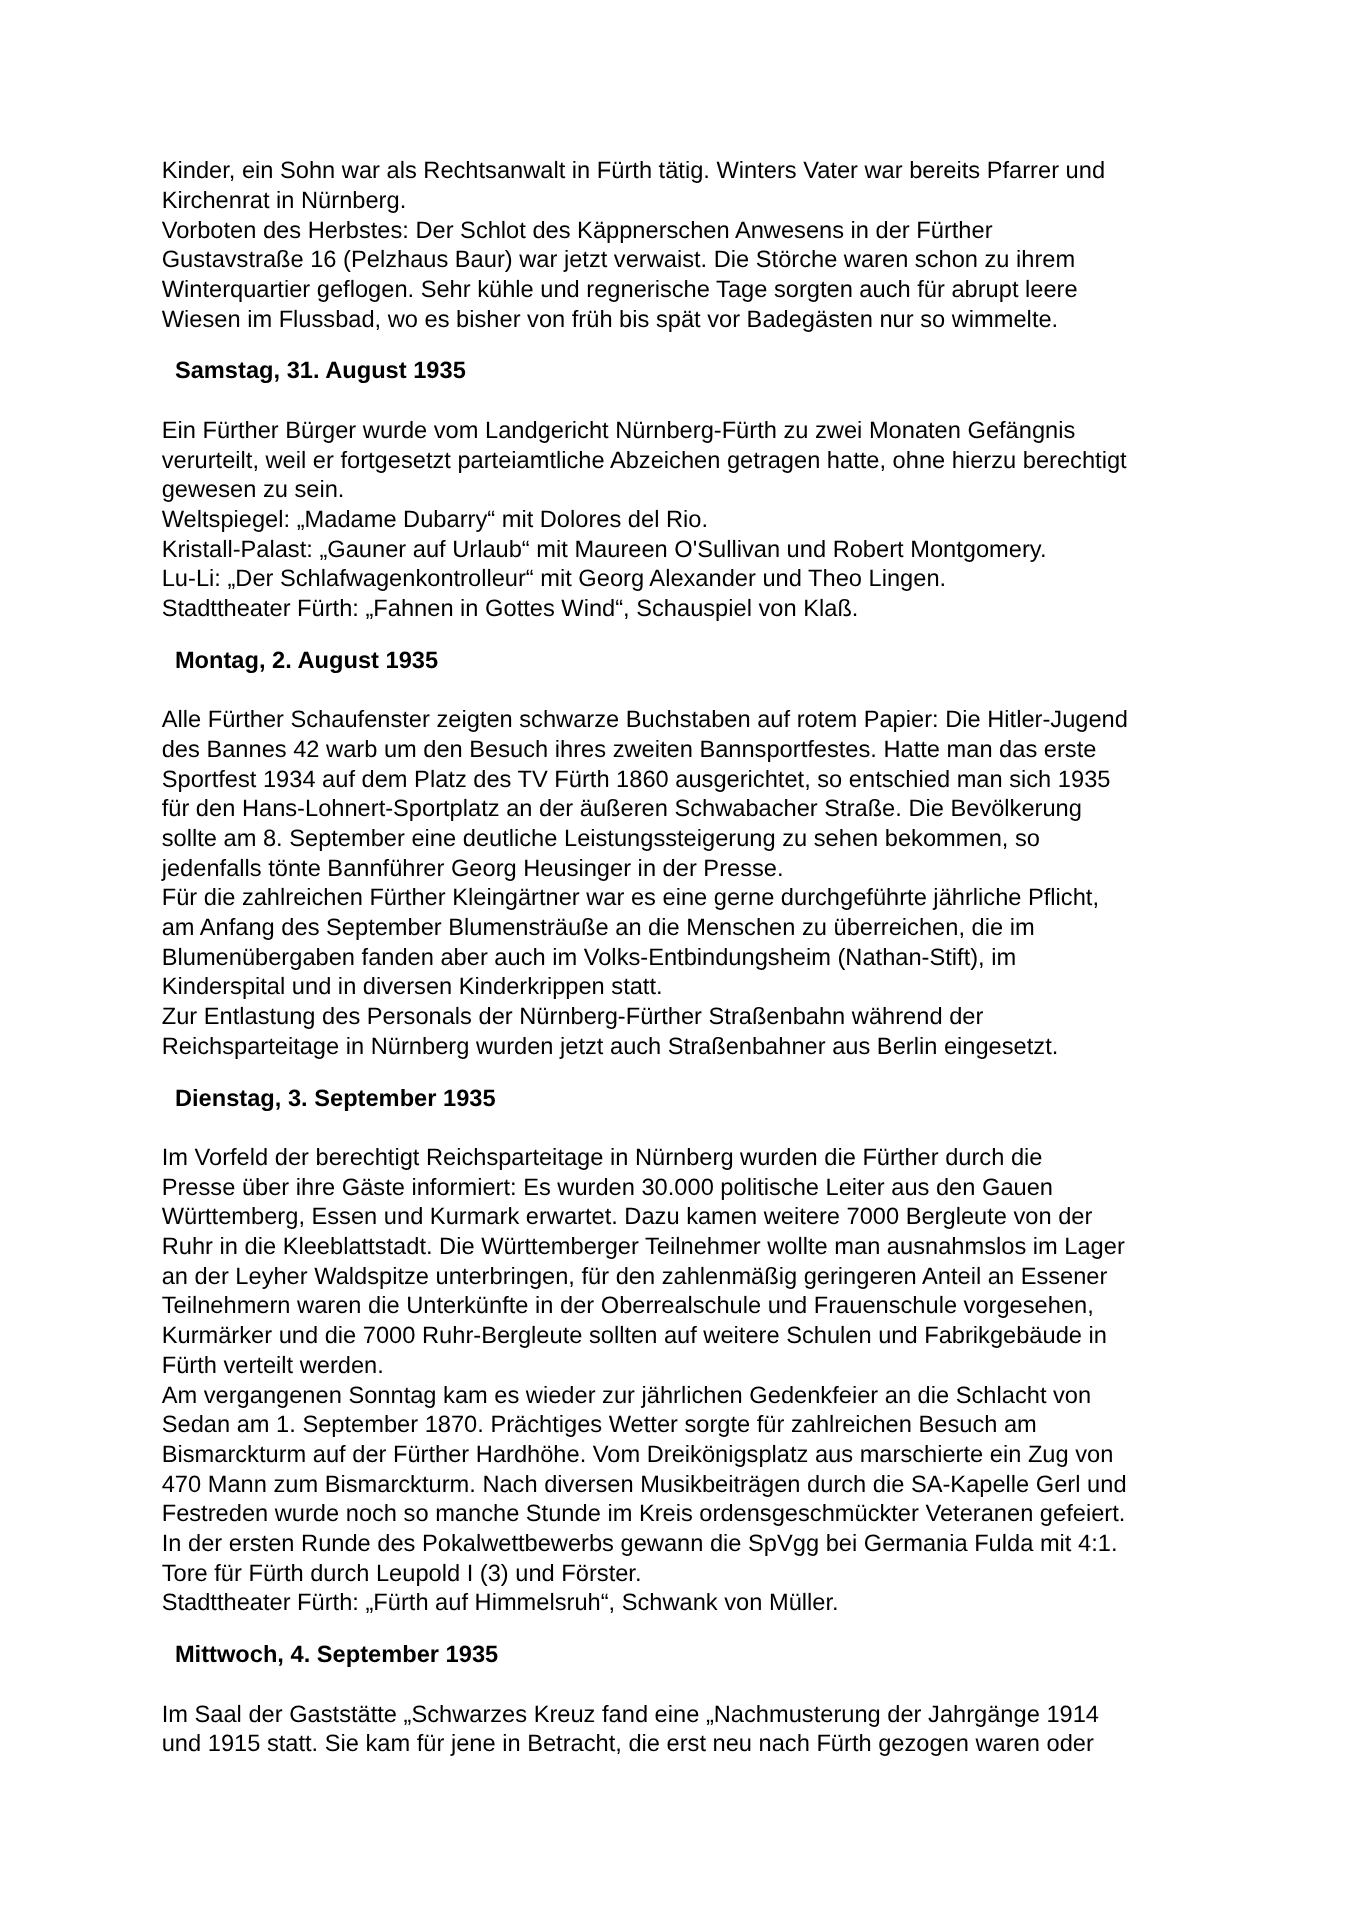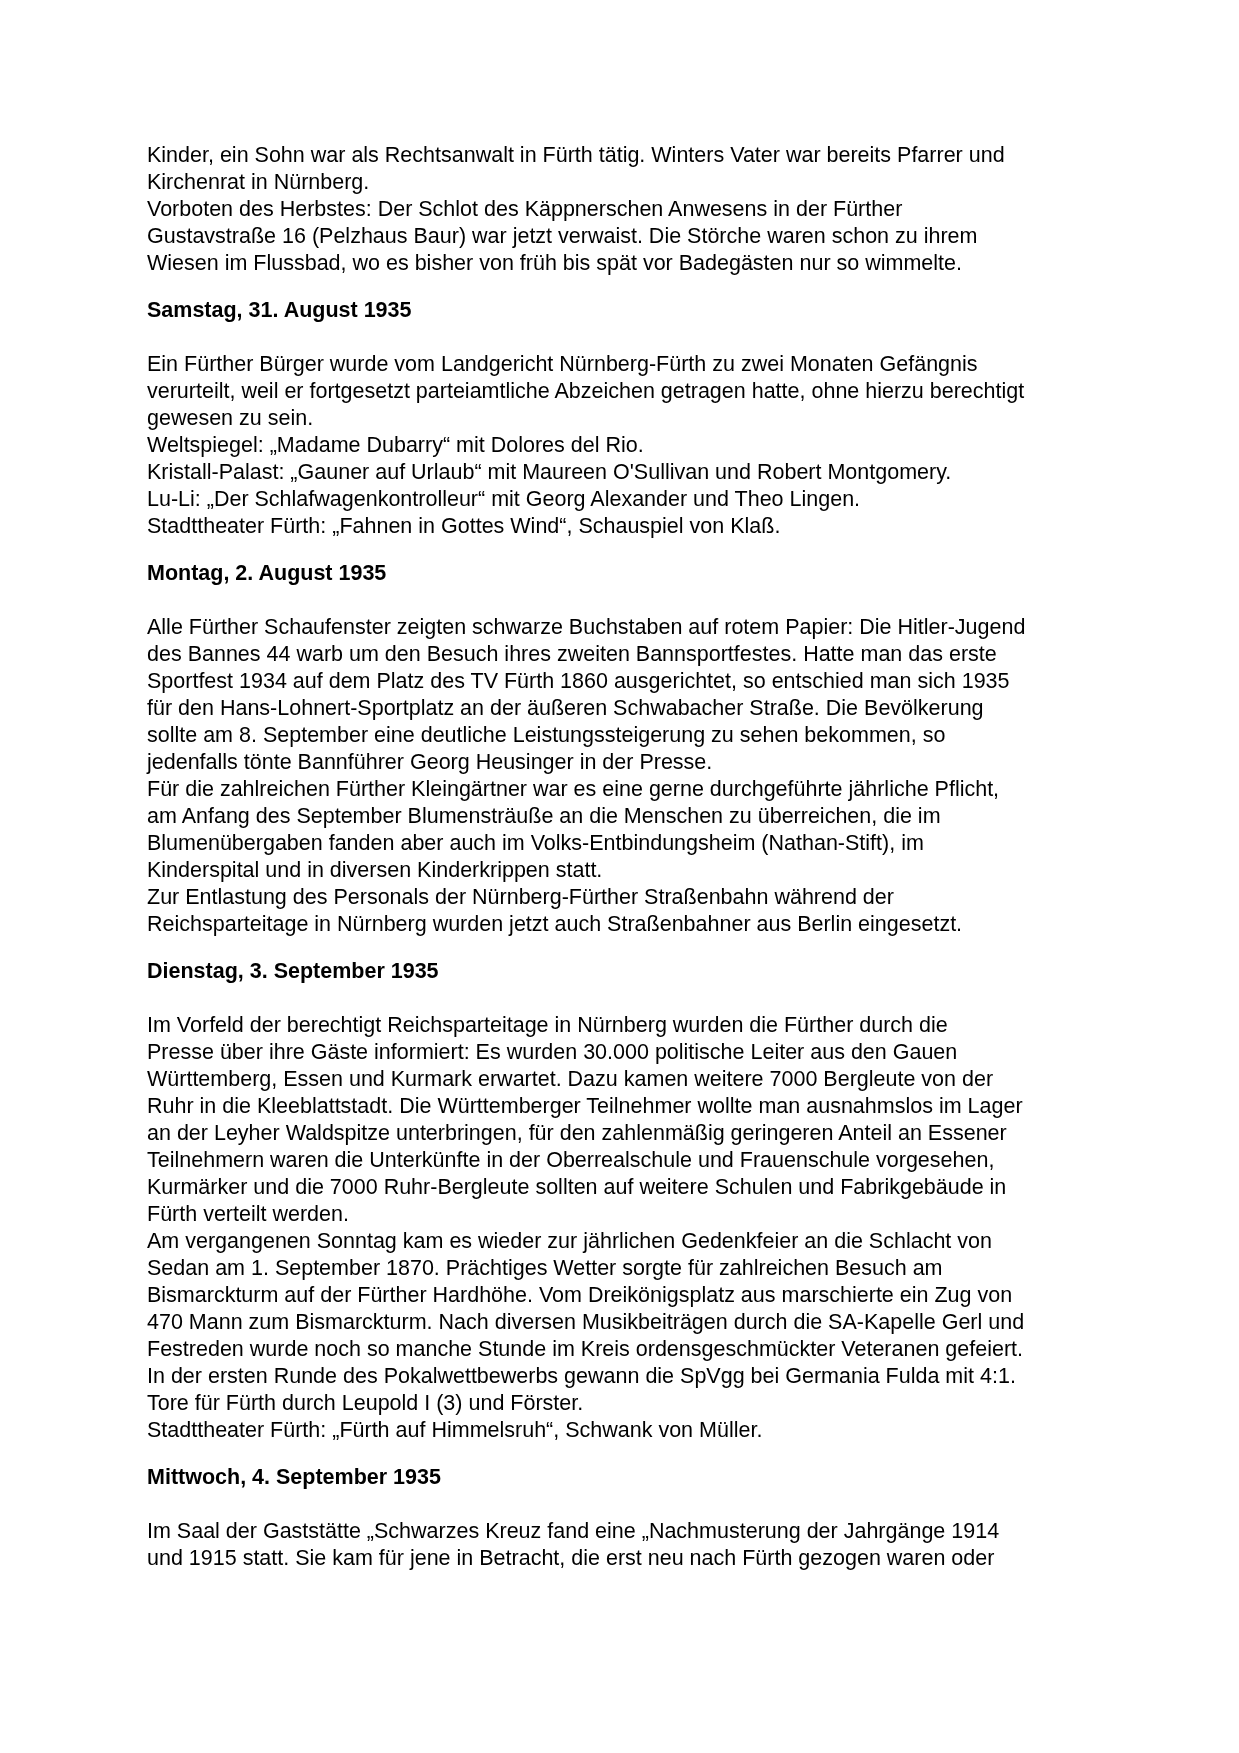--- a/index.html
+++ b/index.html
@@ -44,6 +44,7 @@
         <div class="line">Kirchenrat in Nürnberg.</div>
         <div class="line">Vorboten des Herbstes: Der Schlot des Käppnerschen Anwesens in der Fürther</div>
         <div class="line">Gustavstraße 16 (Pelzhaus Baur) war jetzt verwaist. Die Störche waren schon zu ihrem</div>
+        <div class="line">Winterquartier geflogen. Sehr kühle und regnerische Tage sorgten auch für abrupt leere</div>
         <div class="line">Wiesen im Flussbad, wo es bisher von früh bis spät vor Badegästen nur so wimmelte.</div>
       </div>
       <h2 class="heading">Samstag, 31. August 1935</h2>

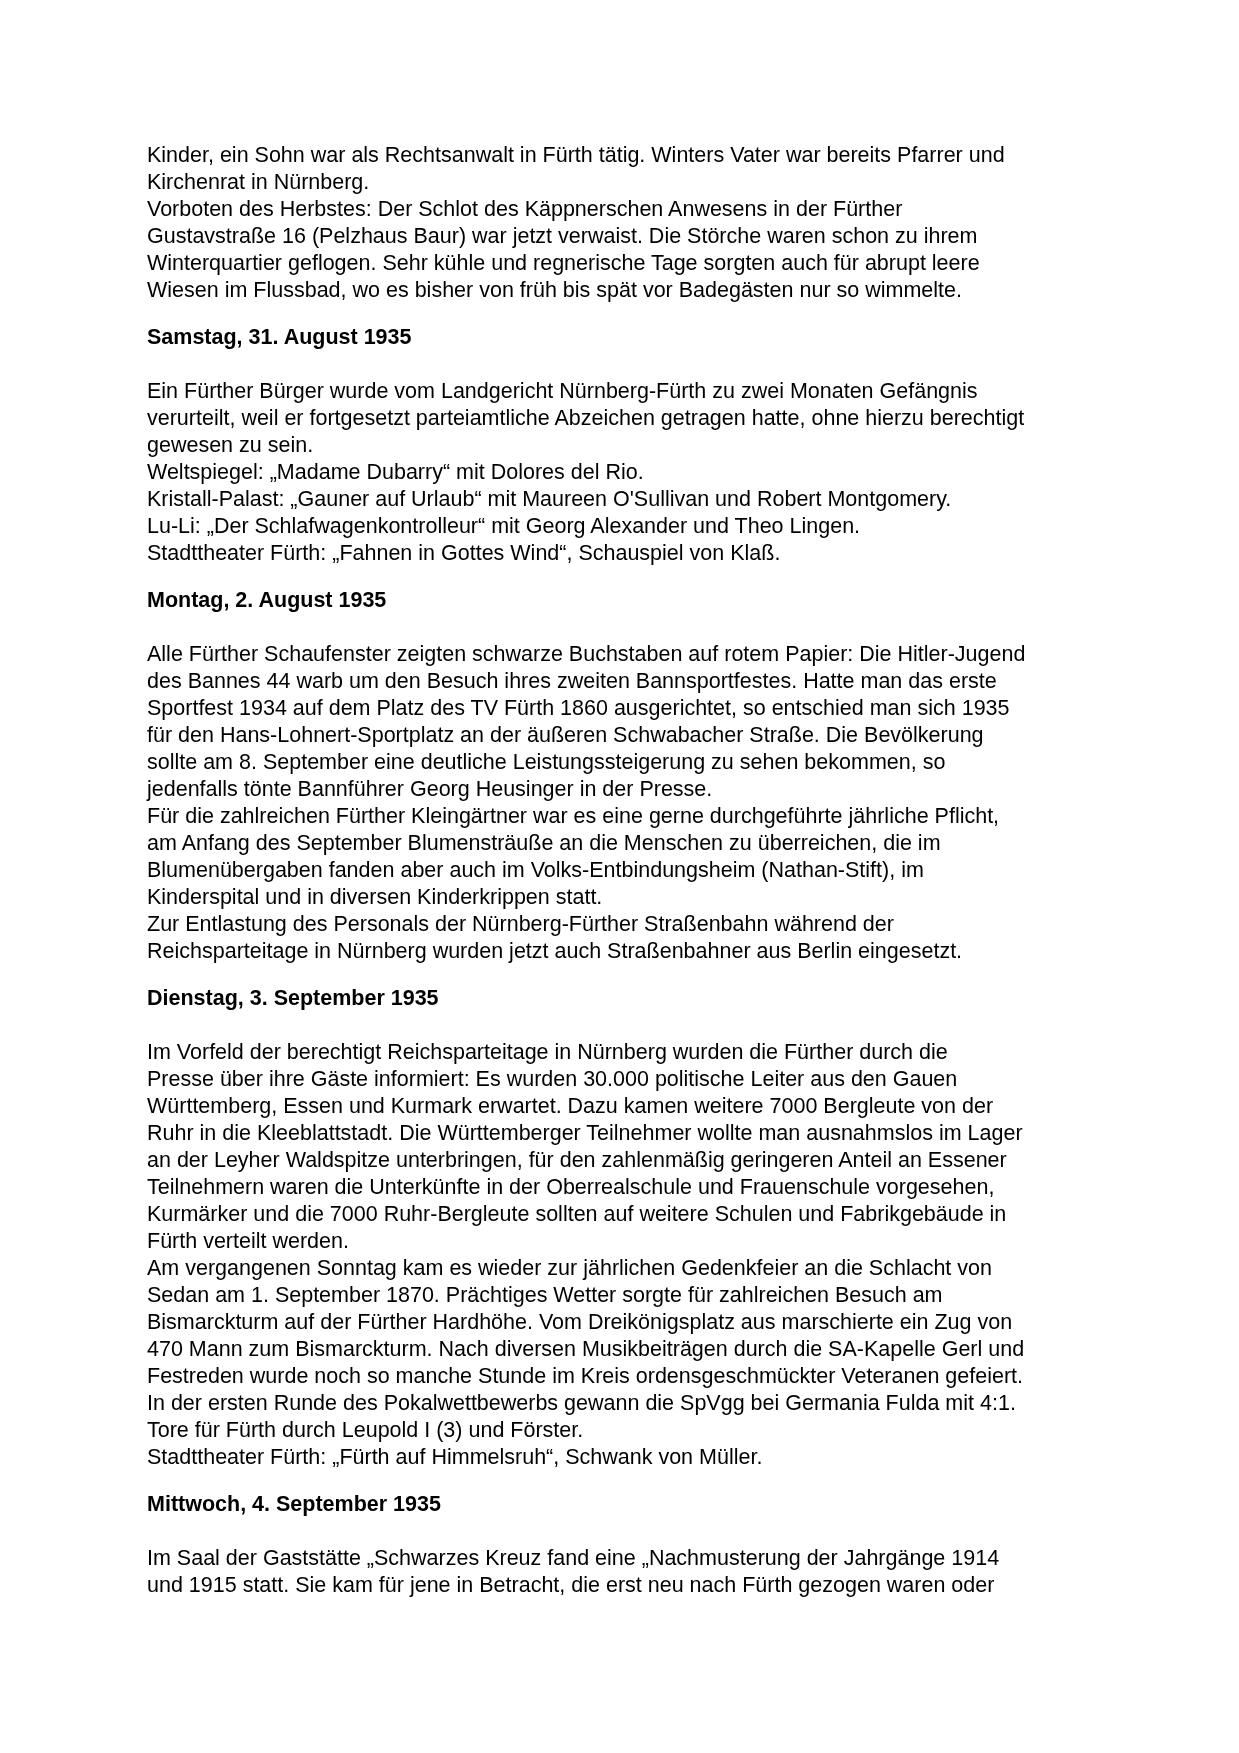--- a/index.html
+++ b/index.html
@@ -30,7 +30,7 @@
     font-size: 21.5px;
     font-weight: bold;
     line-height: 27px;
-    margin: 20px 0 27px 0;
+    margin: 20px 0 27px 12px;
     white-space: nowrap;
   }
 </style>

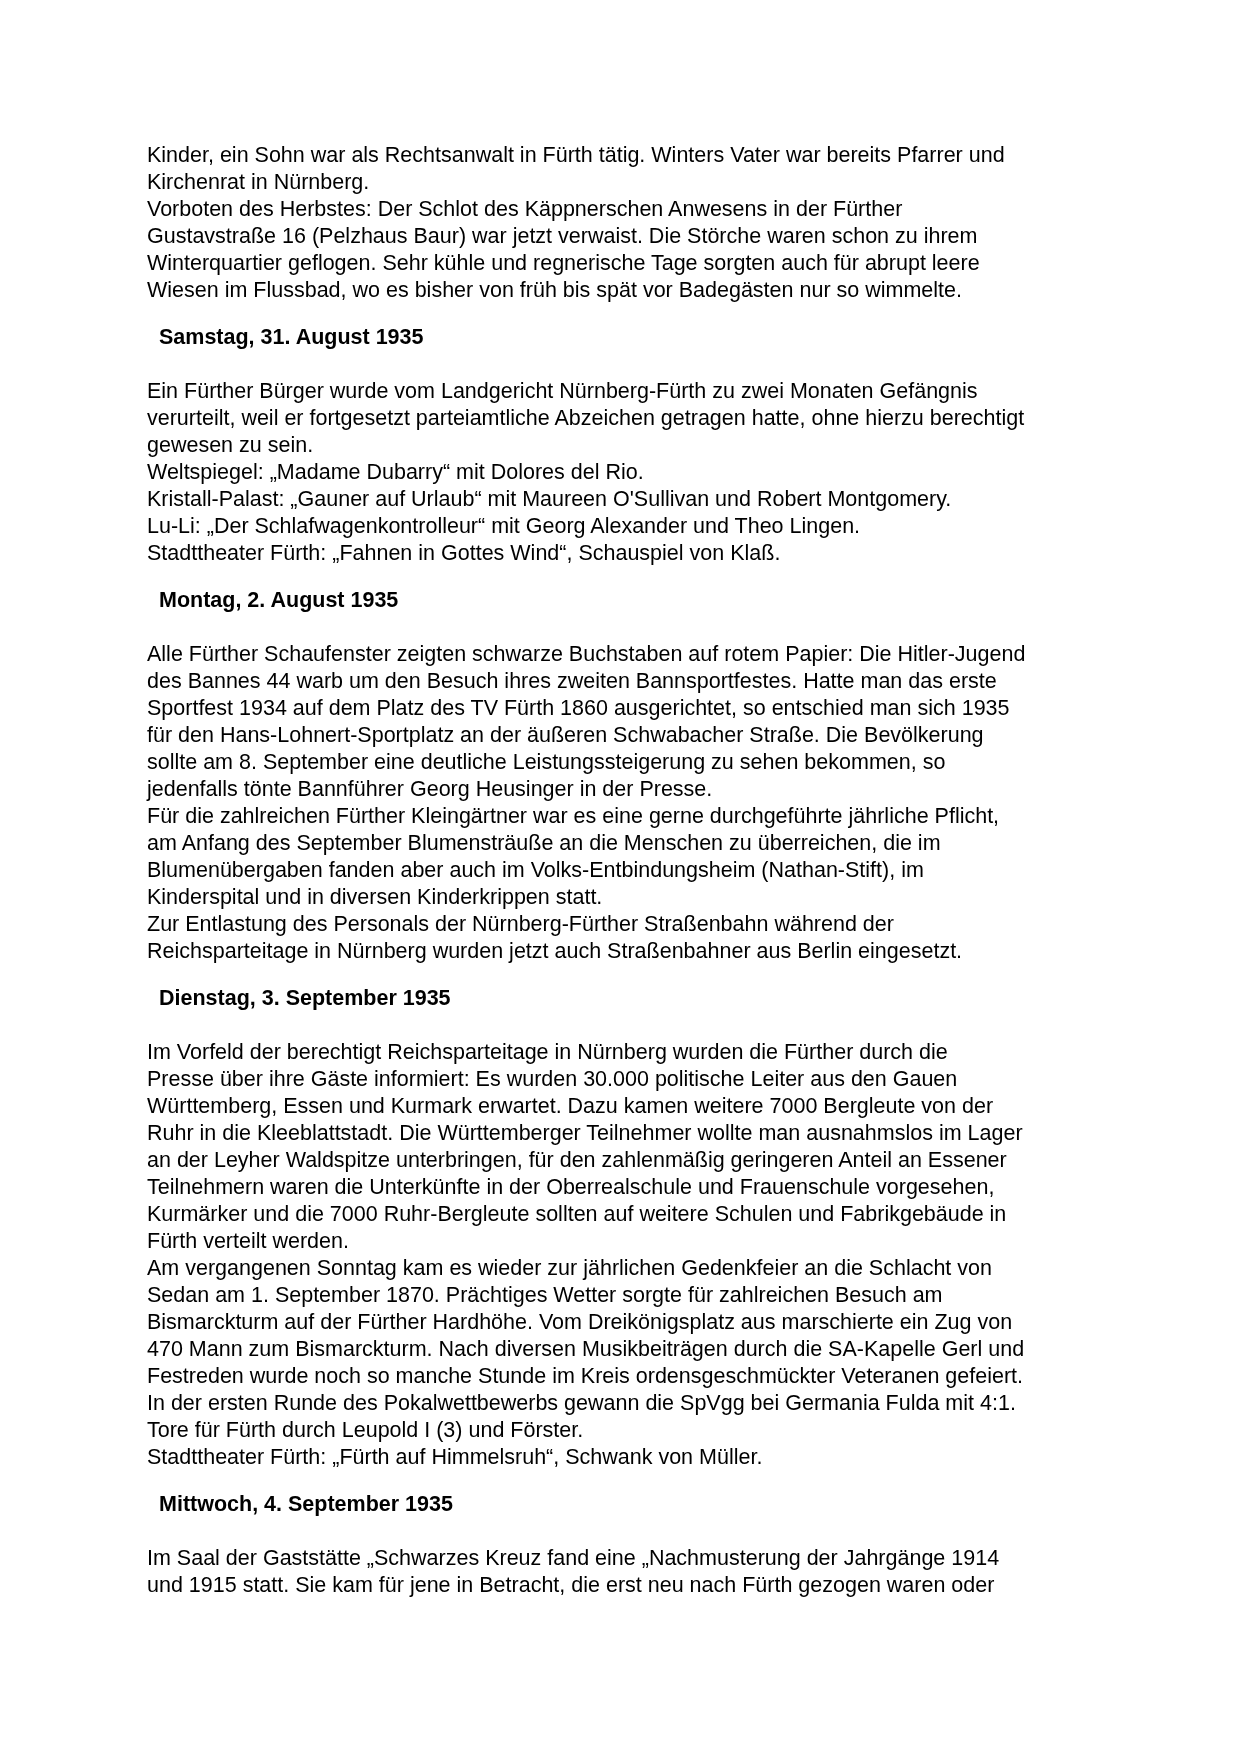--- a/index.html
+++ b/index.html
@@ -60,7 +60,7 @@
       <h2 class="heading">Montag, 2. August 1935</h2>
       <div class="paragraph">
         <div class="line">Alle Fürther Schaufenster zeigten schwarze Buchstaben auf rotem Papier: Die Hitler-Jugend</div>
-        <div class="line">des Bannes 44 warb um den Besuch ihres zweiten Bannsportfestes. Hatte man das erste</div>
+        <div class="line">des Bannes 42 warb um den Besuch ihres zweiten Bannsportfestes. Hatte man das erste</div>
         <div class="line">Sportfest 1934 auf dem Platz des TV Fürth 1860 ausgerichtet, so entschied man sich 1935</div>
         <div class="line">für den Hans-Lohnert-Sportplatz an der äußeren Schwabacher Straße. Die Bevölkerung</div>
         <div class="line">sollte am 8. September eine deutliche Leistungssteigerung zu sehen bekommen, so</div>

